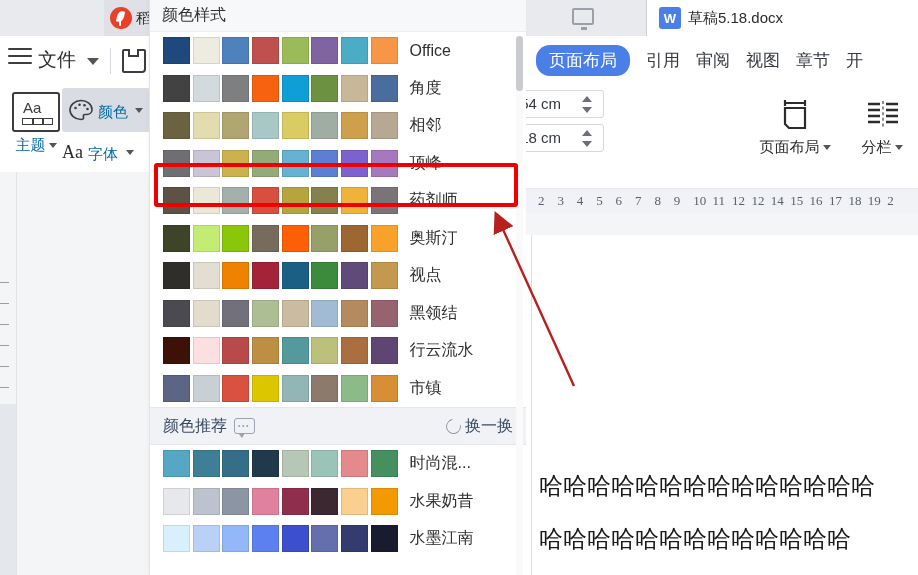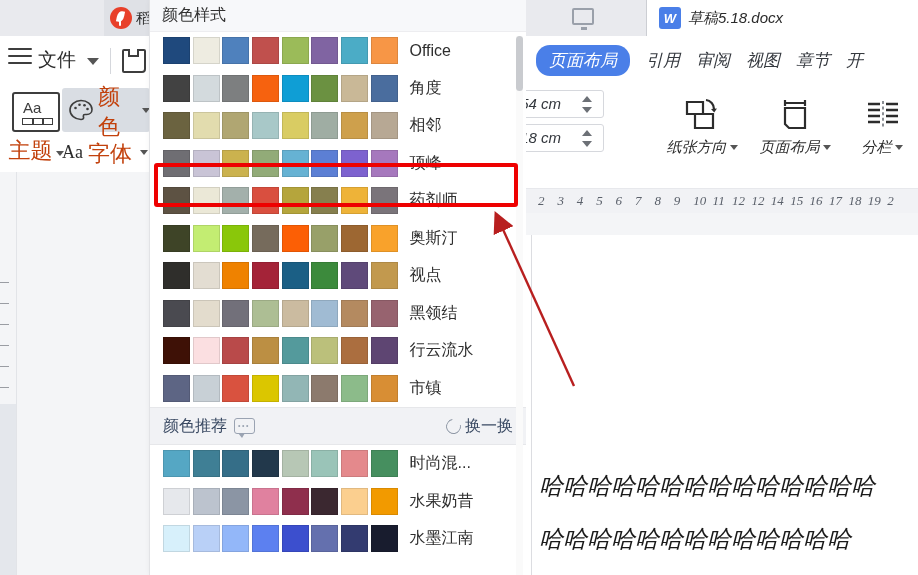--- a/index.html
+++ b/index.html
@@ -106,7 +106,7 @@
   .panel-thumb{position:absolute;right:3px;top:36px;width:7px;height:55px;background:#c9cbcf;border-radius:4px;z-index:10;}
 
   
-  .app-right{position:absolute;left:526px;top:0;width:392px;height:575px;background:#fff;overflow:hidden;font-style:italic;}
+  .app-right{position:absolute;left:526px;top:0;width:392px;height:575px;background:#fff;overflow:hidden;}
   .r-tabstrip{position:absolute;left:0;top:0;width:392px;height:36px;background:#e9eaee;}
   .r-monitor{position:absolute;left:46px;top:8px;width:22px;height:17px;
     border:2px solid #9aa0aa;border-radius:2px;box-sizing:border-box;}

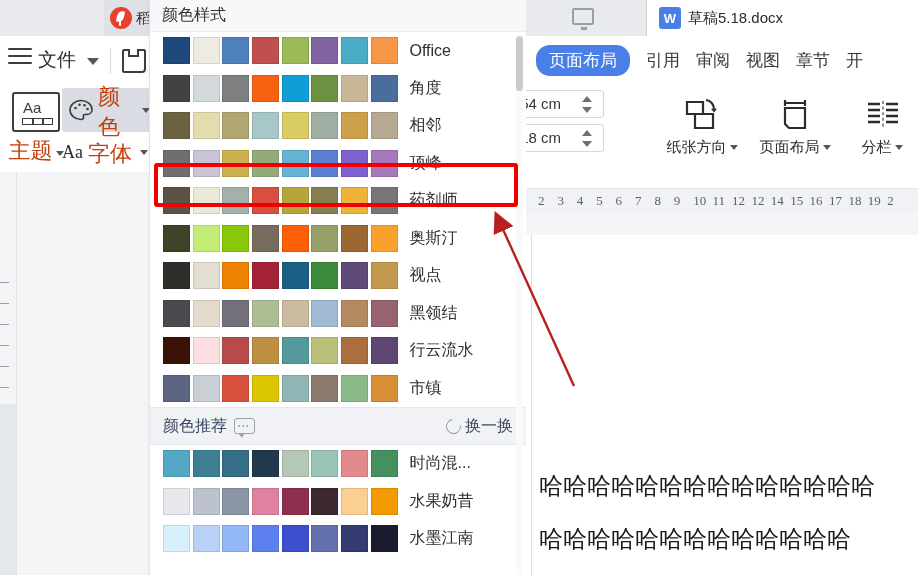--- a/index.html
+++ b/index.html
@@ -51,7 +51,7 @@
     width:1.5px;height:7px;background:#3d3d3d;}
   .rb-theme .glyph em:before{left:9px;}
   .rb-theme .glyph em:after{left:19px;}
-  .rb-label{font-size:22px;color:#c2410c;margin-top:4px;display:inline-block;}
+  .rb-label{font-size:15px;color:#0369a1;margin-top:4px;display:inline-block;}
   .mini-caret{display:inline-block;width:0;height:0;vertical-align:middle;margin-left:3px;
     border-left:4px solid transparent;border-right:4px solid transparent;border-top:5px solid #555;}
 

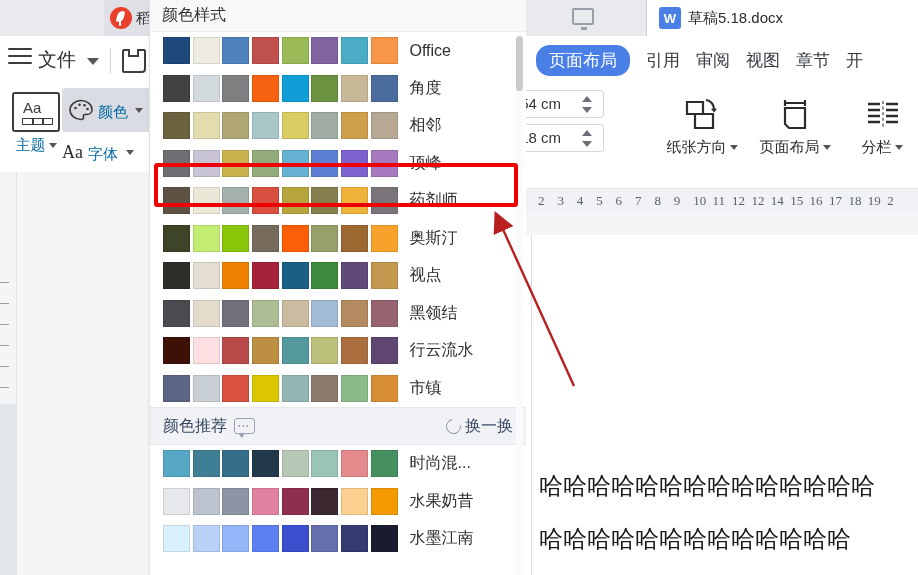--- a/index.html
+++ b/index.html
@@ -433,17 +433,6 @@
         <span class="ar dn"></span>
       </div>
 
-      <div class="rcmd" style="left:138px;top:8px;">
-        <div class="cglyph">
-          <svg viewBox="0 0 48 46" width="48" height="46">
-            <path d="M9 10 h16 v12 h-16 z" fill="none" stroke="#2c2c2c" stroke-width="2.2"></path>
-            <path d="M17 22 h18 v14 h-18 z" fill="none" stroke="#2c2c2c" stroke-width="2.2"></path>
-            <path d="M28 8 a9 9 0 0 1 8 9" fill="none" stroke="#2c2c2c" stroke-width="2.2"></path>
-            <path d="M33 17 l3.2 3.6 L39 16.4 z" fill="#2c2c2c"></path>
-          </svg>
-        </div>
-        <span class="clabel">纸张方向</span><span class="mini-caret"></span>
-      </div>
 
       <div class="rcmd" style="left:231px;top:8px;">
         <div class="cglyph">

